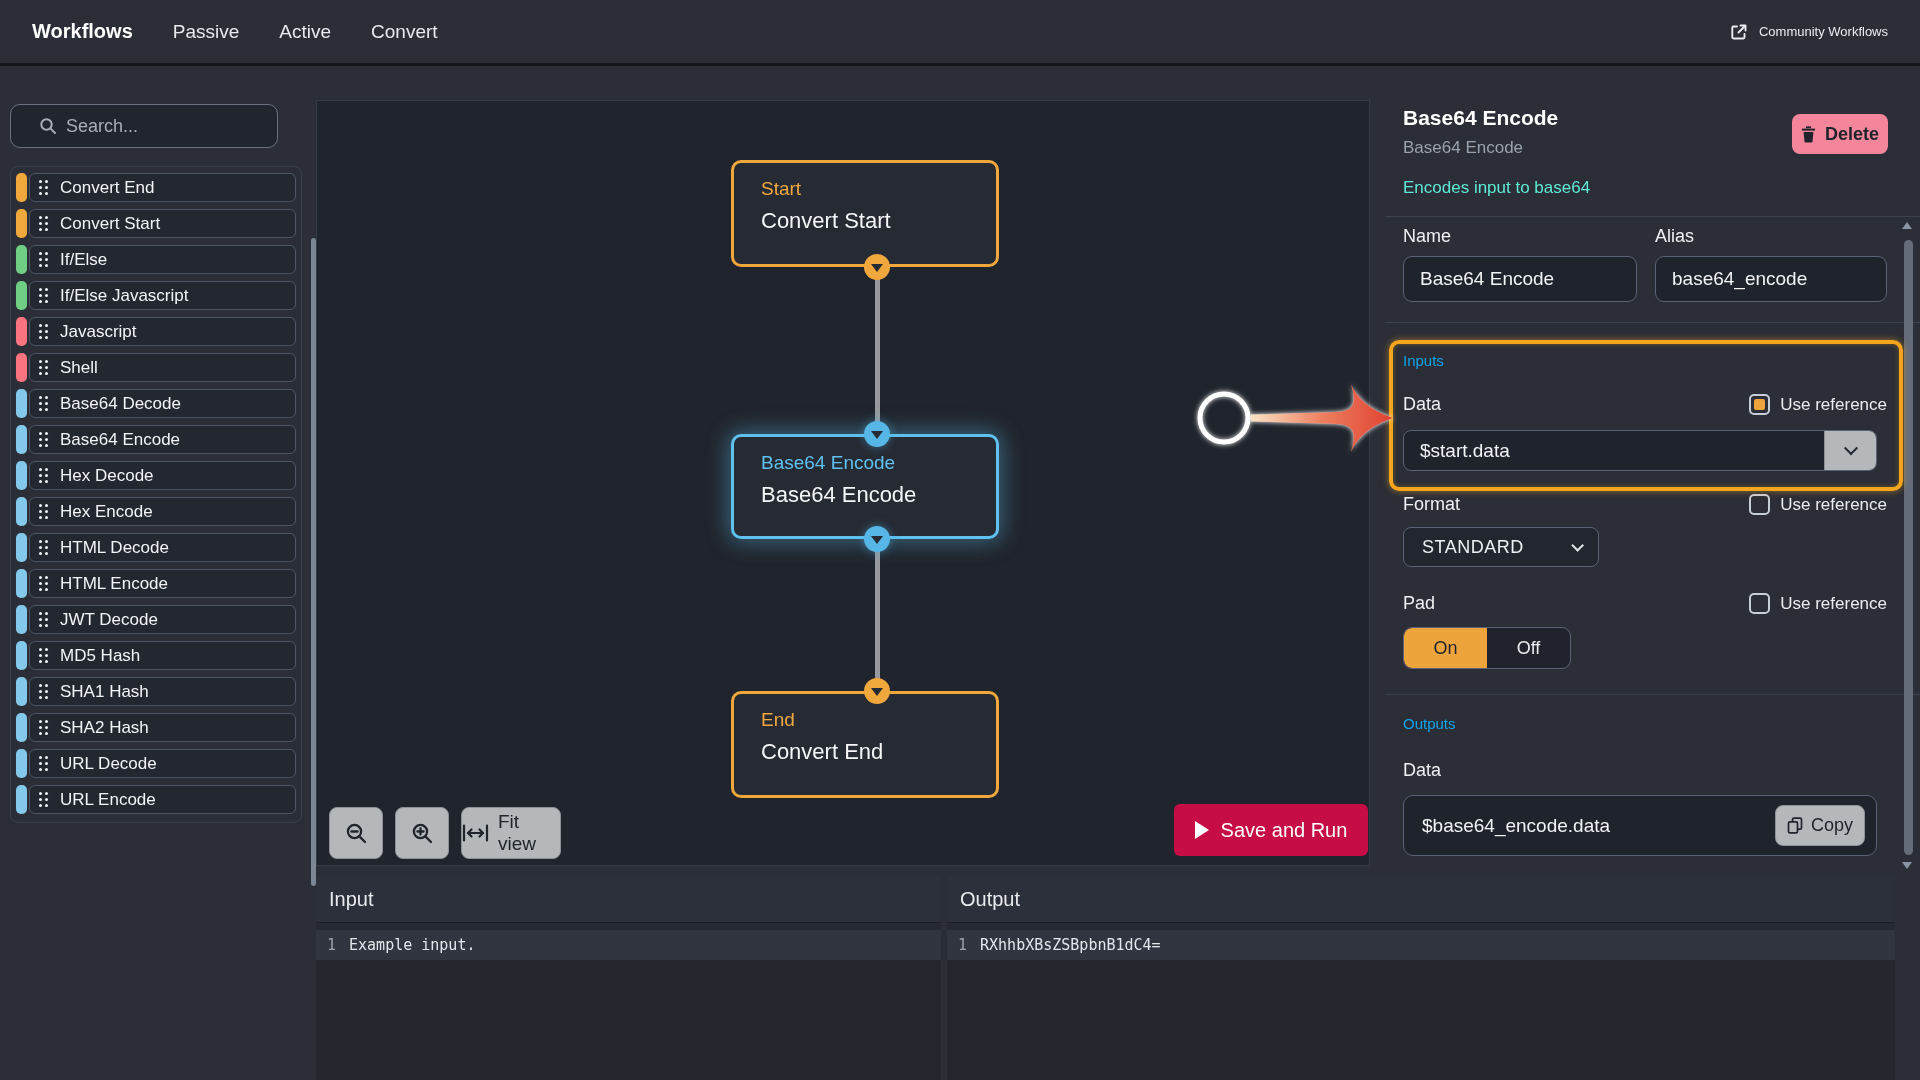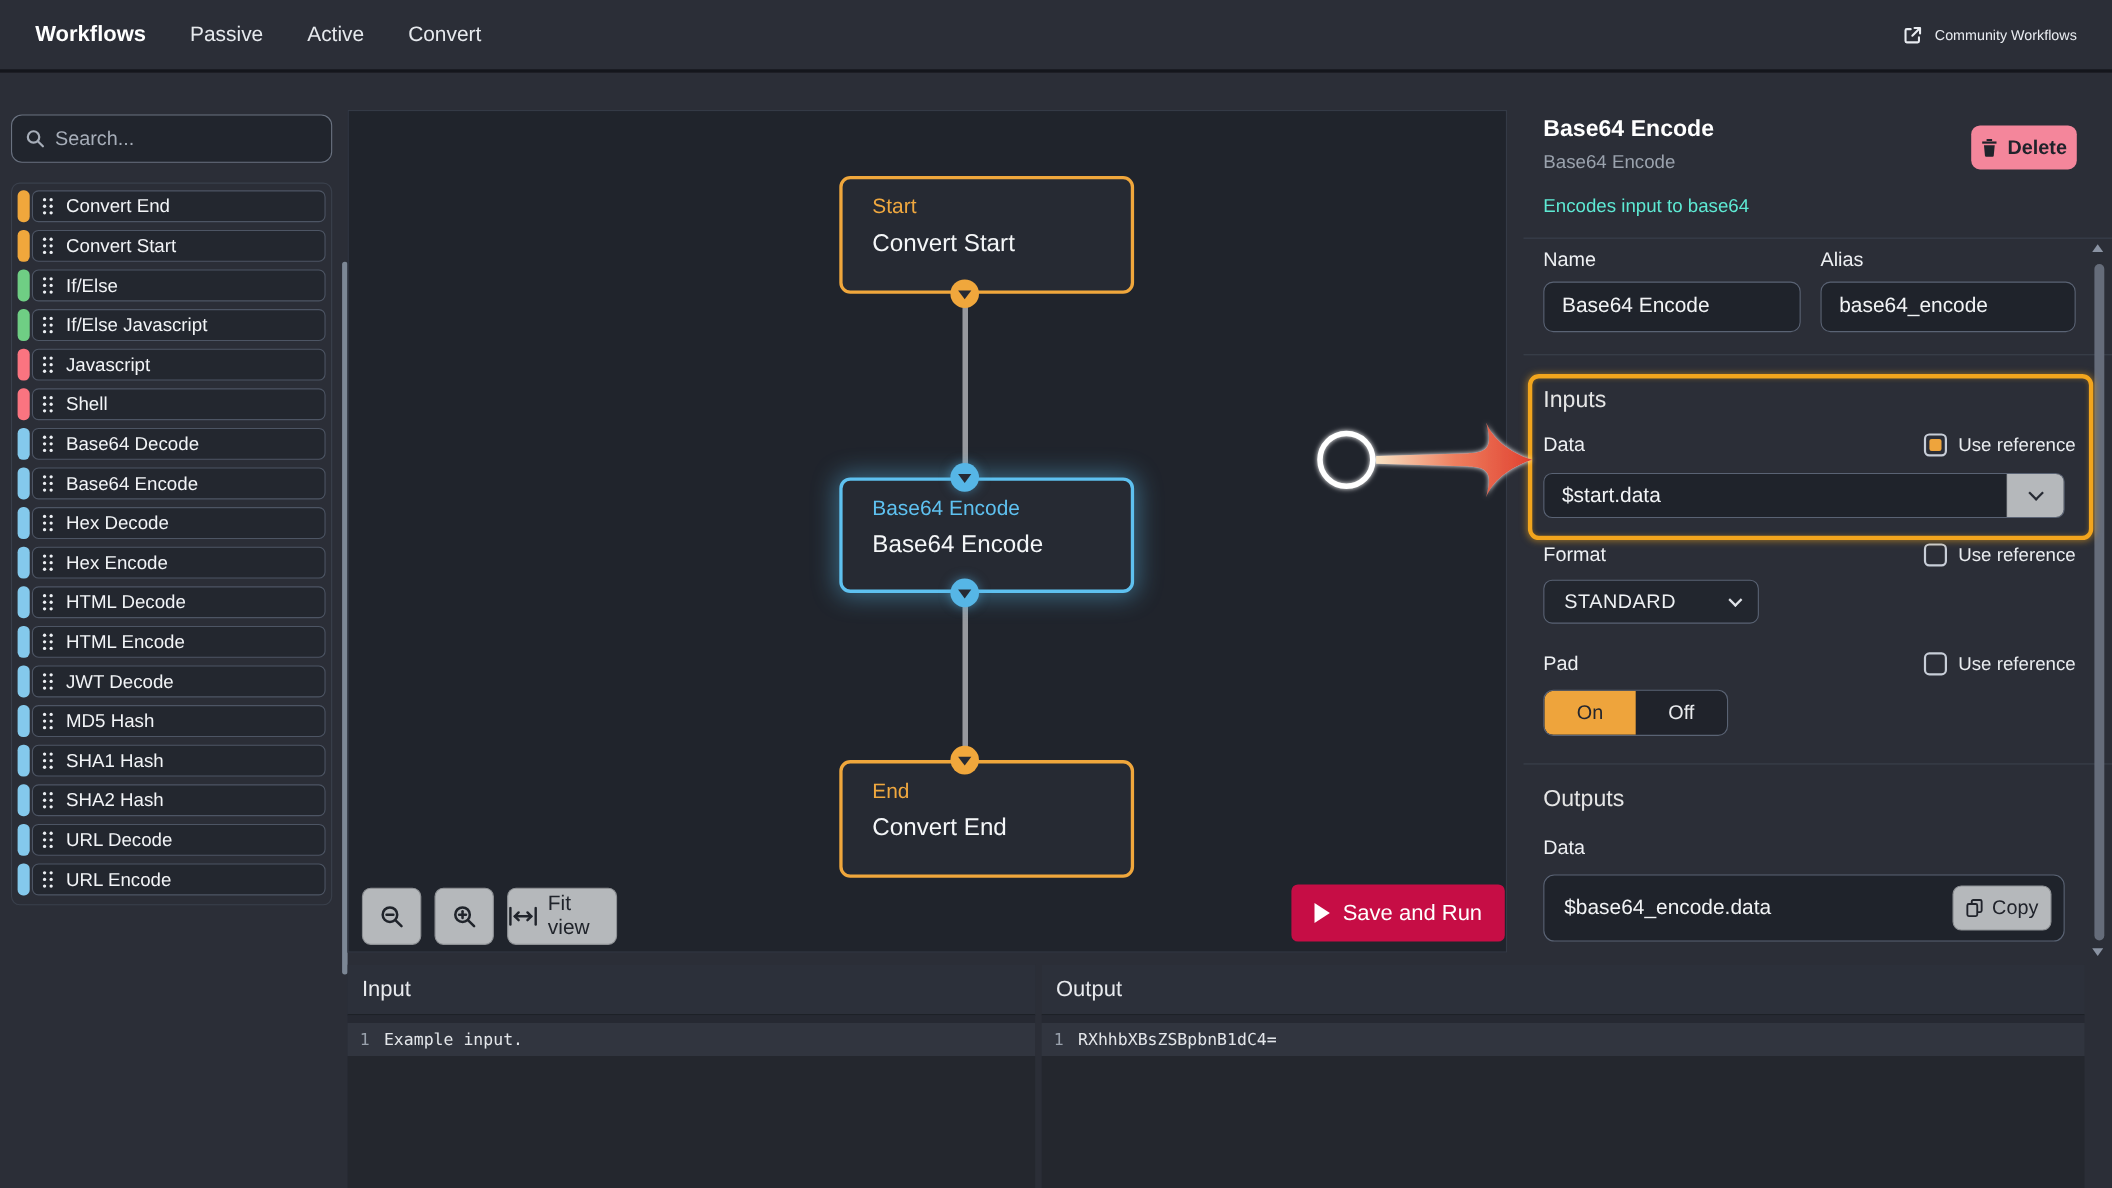--- a/index.html
+++ b/index.html
@@ -16,8 +16,8 @@
 
   
   .sidebar { position:absolute; left:0; top:66px; width:307px; height:1014px; }
-  .searchbox { position:absolute; left:10px; top:38px; width:292px; height:44px; background:#21252d;
-               border:1px solid #6a7280; border-radius:10px; display:flex; align-items:center; padding:0 12px; gap:9px; }
+  .searchbox { position:absolute; left:10px; top:38px; width:268px; height:44px; background:#21252d;
+               border:1px solid #6a7280; border-radius:10px; display:flex; align-items:center; padding:0 28px; gap:9px; }
   .searchbox input { flex:1; background:transparent; border:none; outline:none; color:#e8ebef; font-size:18px; font-family:"Liberation Sans",sans-serif; }
   .searchbox input::placeholder { color:#a7aeb9; }
   .module-list { position:absolute; left:10px; top:100px; width:292px; height:657px;

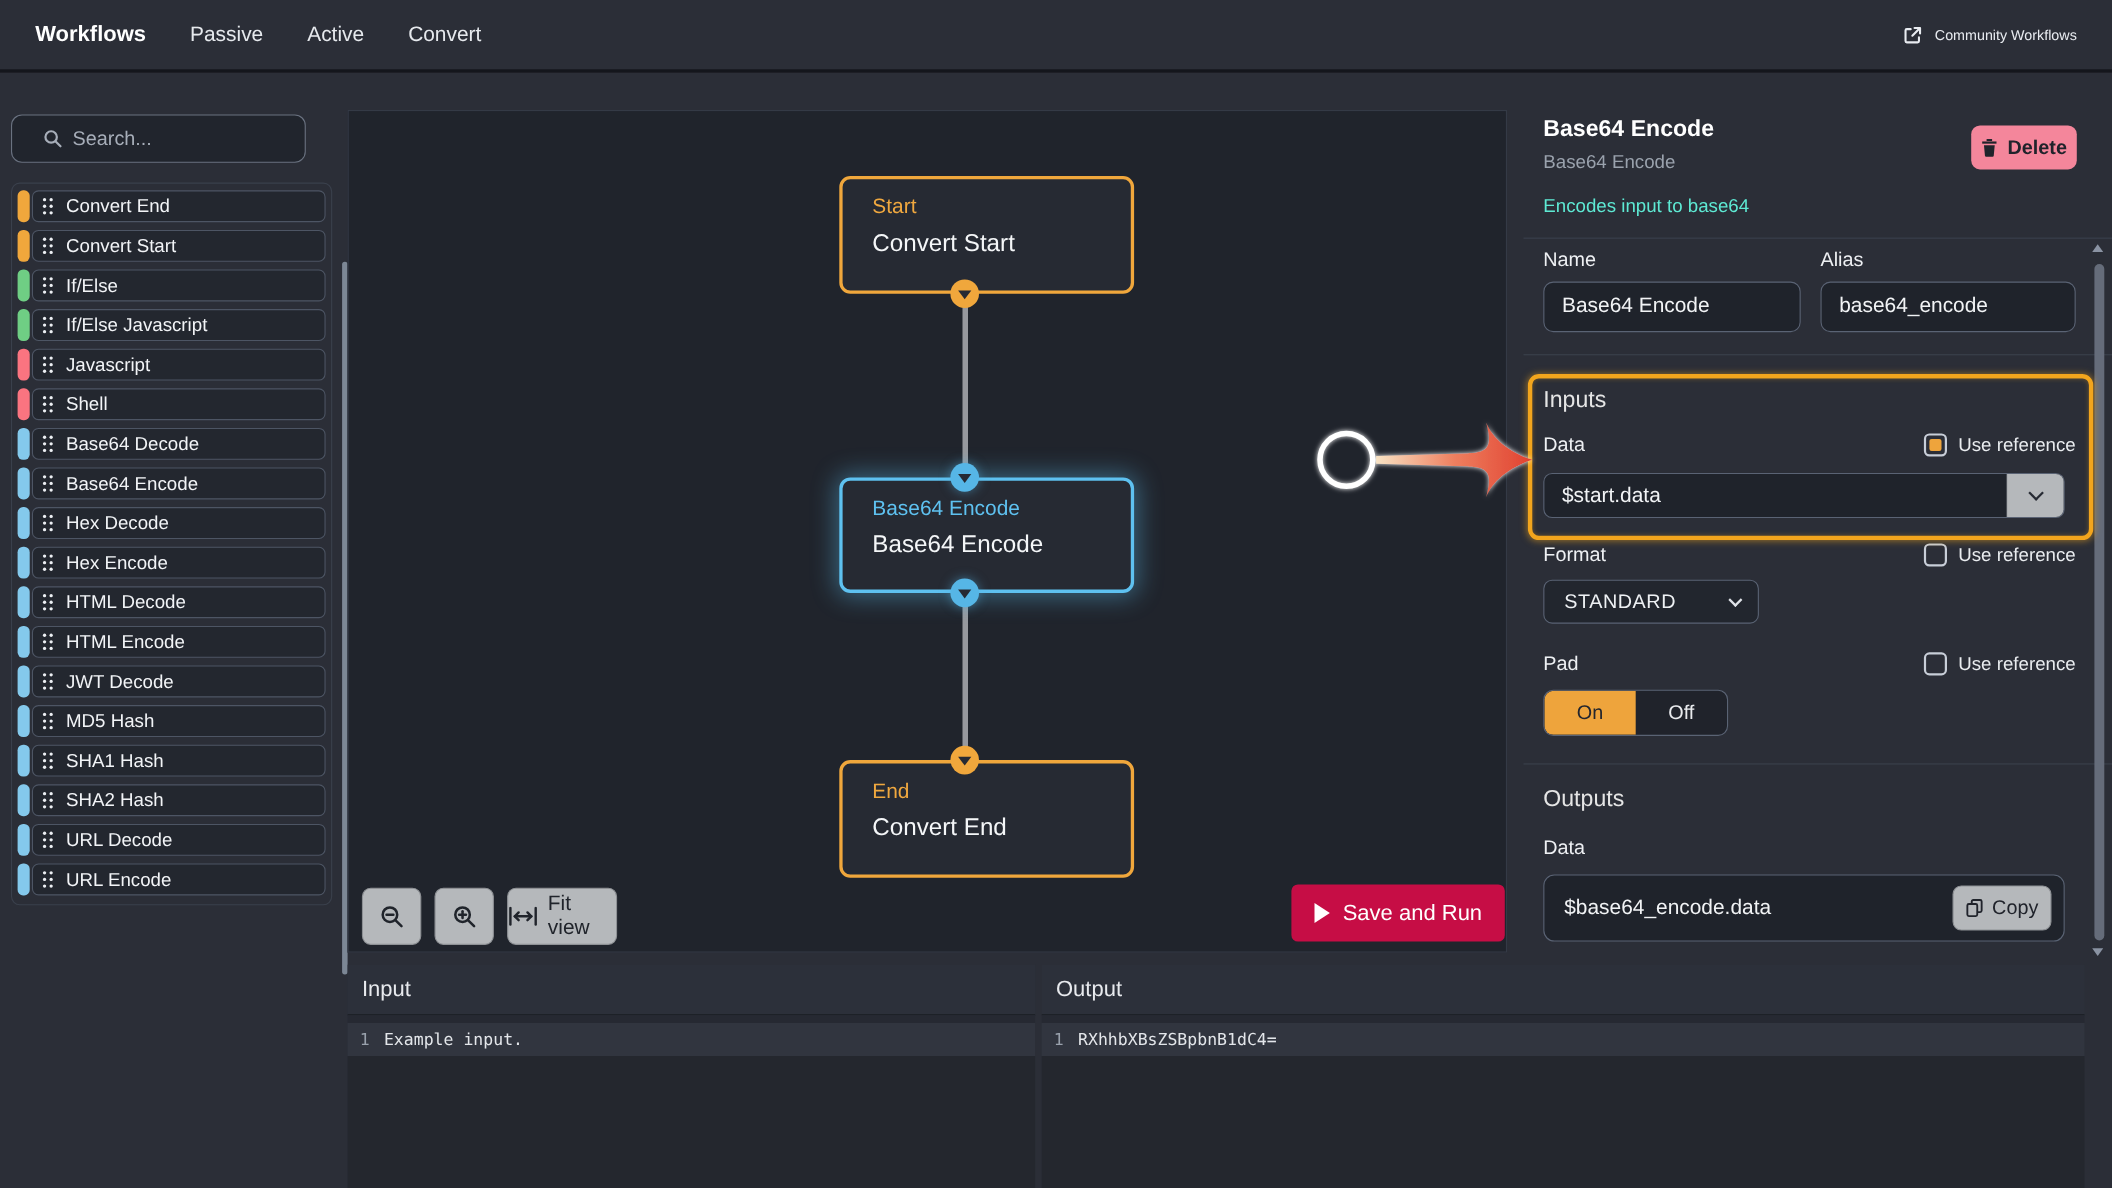--- a/index.html
+++ b/index.html
@@ -35,7 +35,7 @@
   
   .canvas { position:absolute; left:316px; top:100px; width:1054px; height:766px; background:#20242c; border:1px solid #343a46; }
   .edge { position:absolute; left:558px; width:5px; background:#97999e; }
-  .node { position:absolute; left:446px; width:268px; border-radius:10px; background:#262a33; padding:15px 10px 0 27px; }
+  .node { position:absolute; left:414px; width:268px; border-radius:10px; background:#262a33; padding:15px 10px 0 27px; }
   .node-orange { border:3px solid #f0a73c; }
   .node-blue { border:3px solid #5ec1f0; box-shadow:0 0 22px 3px rgba(94,193,240,.42); }
   .node-type { font-size:19px; }

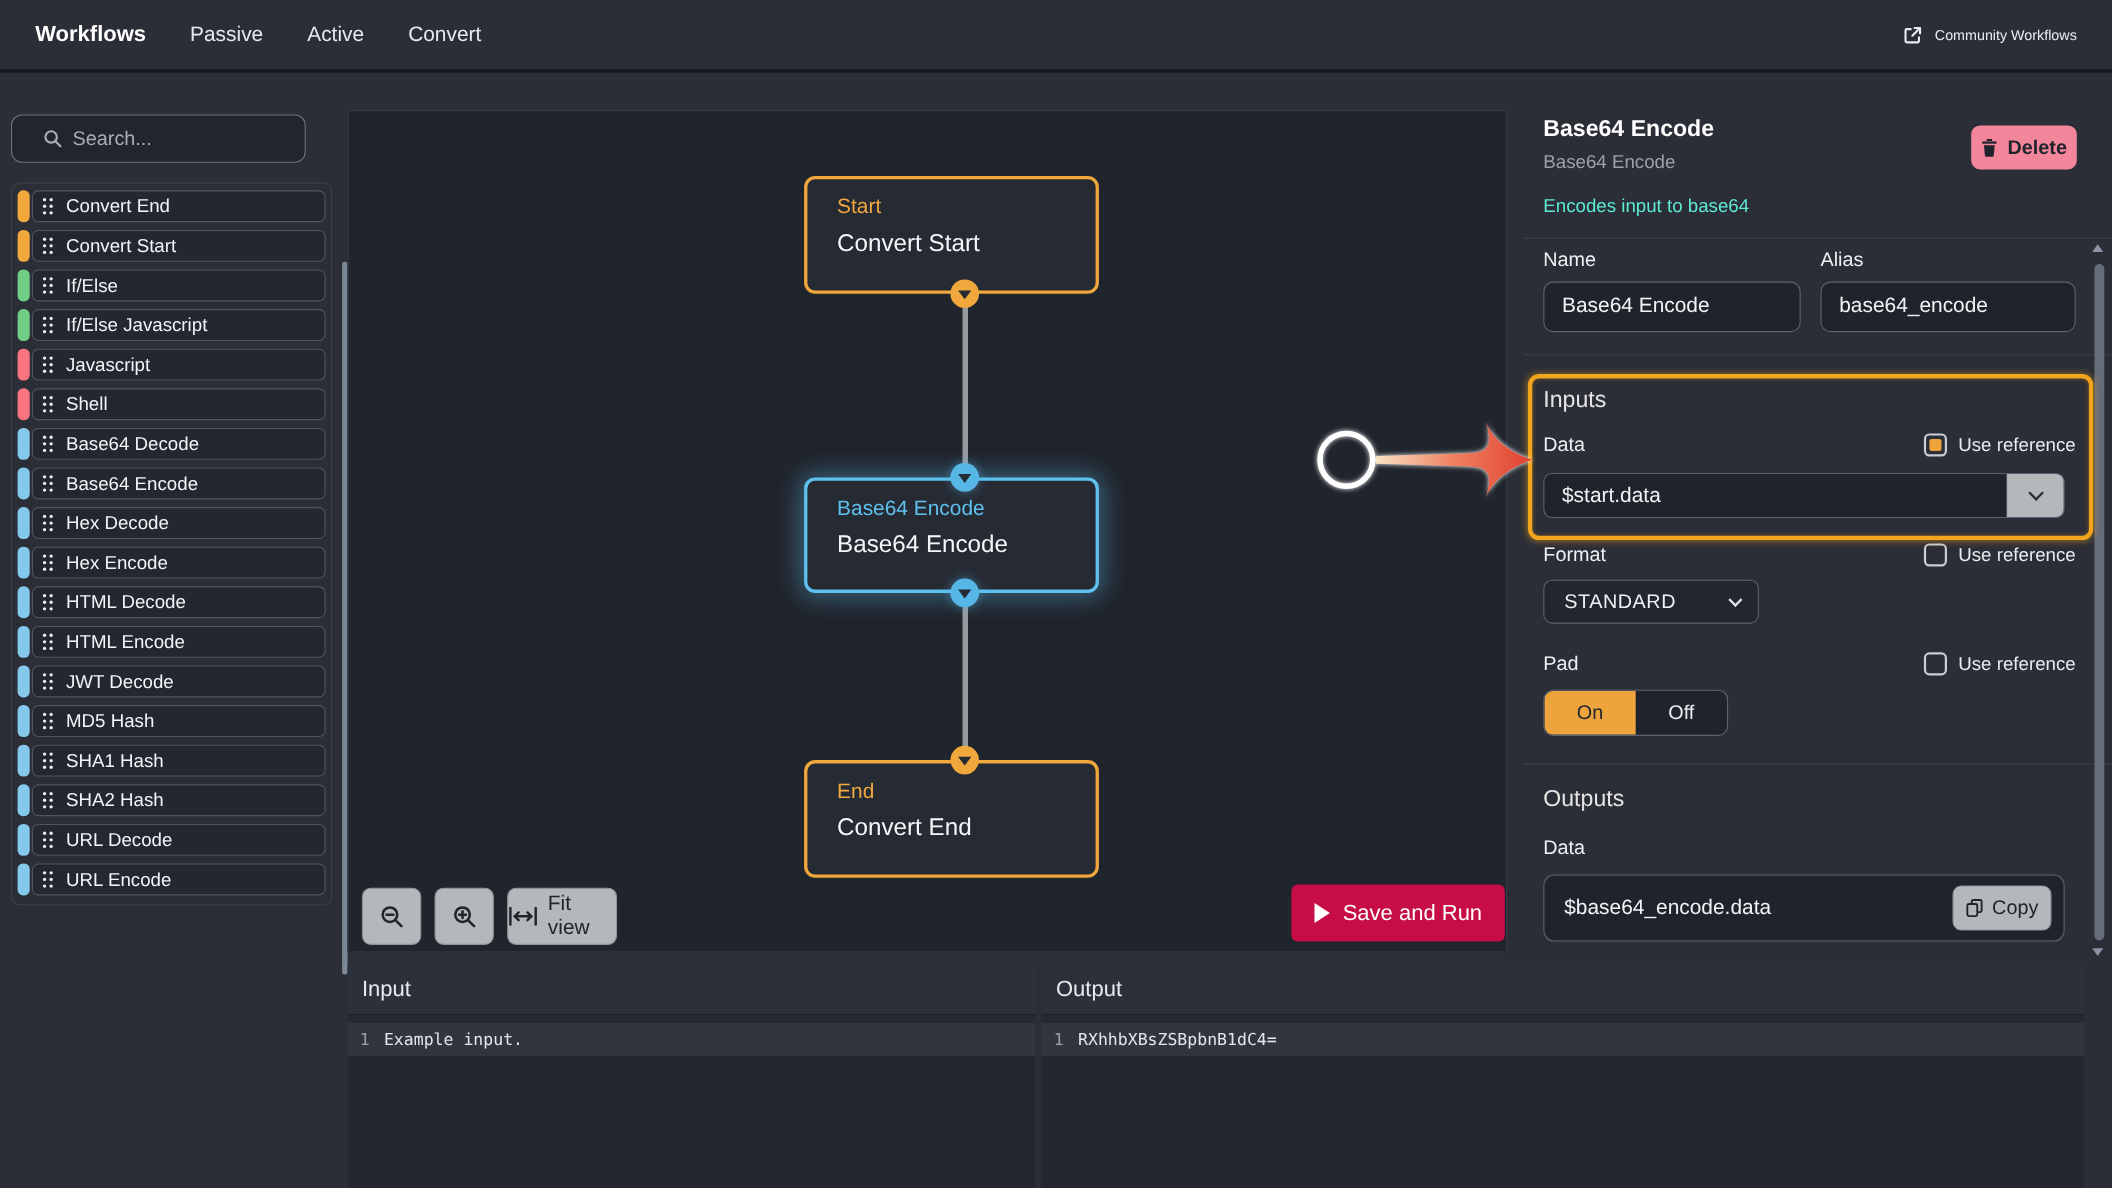--- a/index.html
+++ b/index.html
@@ -67,7 +67,7 @@
                 display:flex; align-items:center; justify-content:center; gap:9px; color:#20232b; font-size:18px; font-weight:600; cursor:pointer; }
   .insp-div { position:absolute; left:0; right:0; height:1px; background:#3b414d; }
   .lbl { font-size:18px; color:#eef0f3; }
-  .seclbl { font-size:21px; color:#e5e5e5; }
+  .seclbl { font-size:15px; color:#0ea5e9; }
   .field-label-row { display:flex; justify-content:space-between; align-items:center; }
   .name-row { top:160px; display:flex; gap:18px; }
   .name-col { display:flex; flex-direction:column; gap:9px; }

